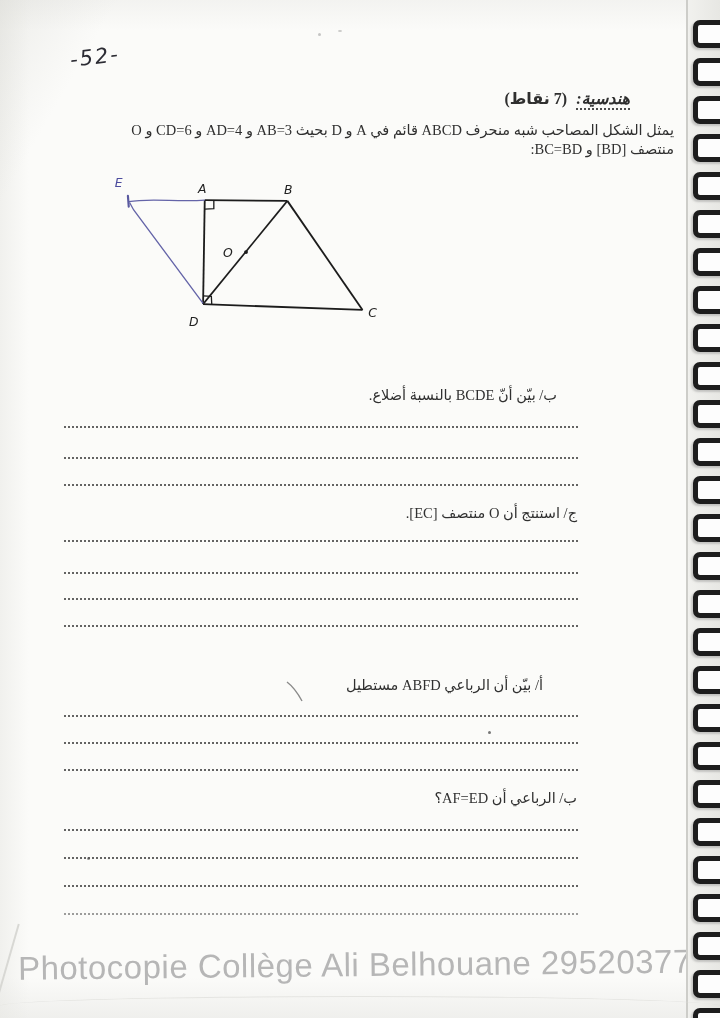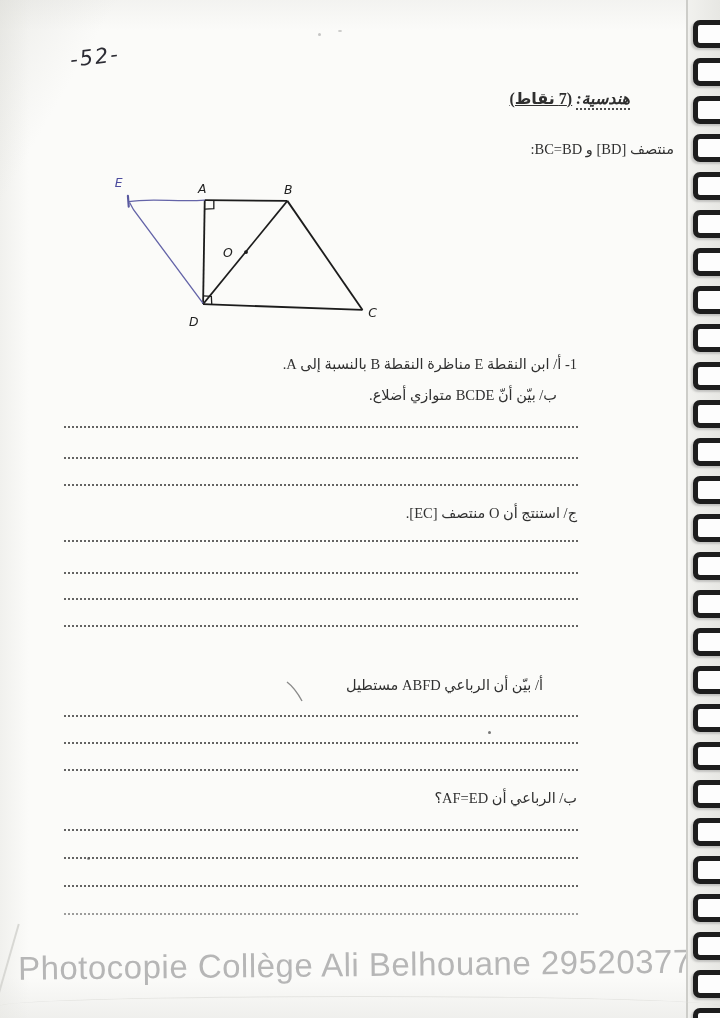--- a/index.html
+++ b/index.html
@@ -37,7 +37,7 @@
   }
   .title{right:90px;top:89px;font-size:16px;font-weight:bold;}
   .title .title-word{border-bottom:2px dotted #4c4c4c;padding-bottom:1px;font-style:italic;}
-  .title .title-points{font-weight:bold;text-decoration:underline;}
+  .title .title-points{margin-right:5px;font-weight:bold;}
   .statement1{right:46px;top:122px;}
   .statement2{right:46px;top:141px;}
   .question{color:#303030;}

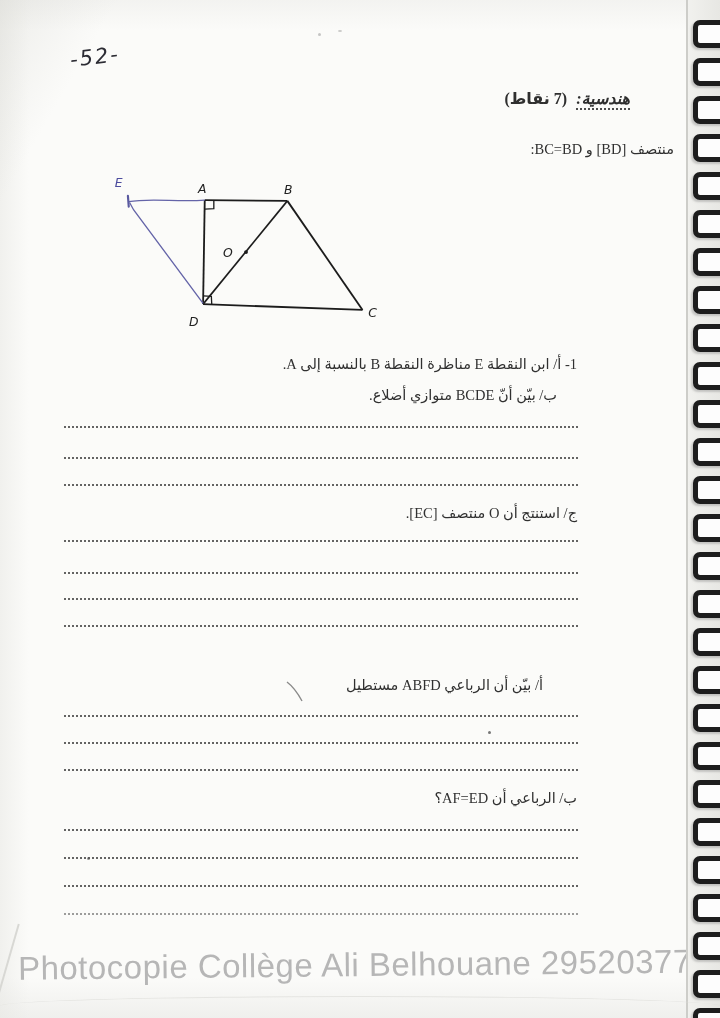--- a/index.html
+++ b/index.html
@@ -102,6 +102,7 @@
     <span class="title-points">(7 نقاط)</span>
   </div>
 
+  <div class="abs ar statement1">يمثل الشكل المصاحب شبه منحرف ABCD قائم في A و D بحيث AB=3 و AD=4 و CD=6 و O</div>
   <div class="abs ar statement2">منتصف [BD] و BC=BD:</div>
 
   <svg class="abs" style="left:80px;top:150px" width="380" height="205" viewBox="80 150 460 205">

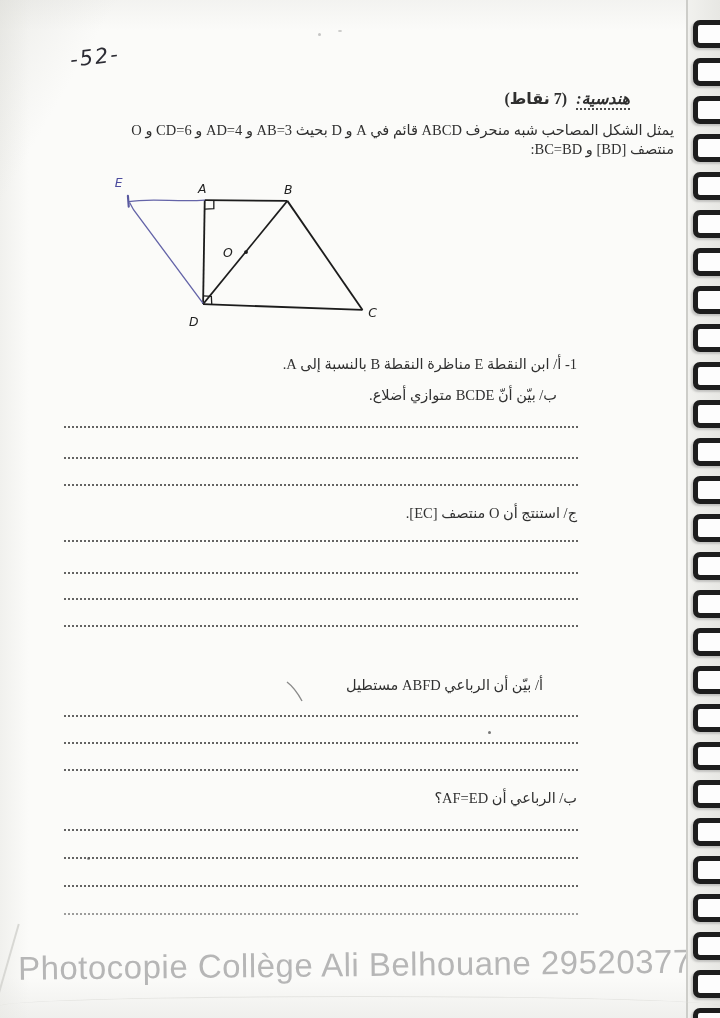--- a/index.html
+++ b/index.html
@@ -130,7 +130,6 @@
     <text class="fig-label" x="429" y="331" font-size="13">C</text>
   </svg>
 
-  <div class="abs ar question q1a">1- أ/ ابن النقطة E مناظرة النقطة B بالنسبة إلى A.</div>
   <div class="abs ar question q1b">ب/ بيّن أنّ BCDE متوازي أضلاع.</div>
 
   <div class="abs dotline" style="top:424px"></div>

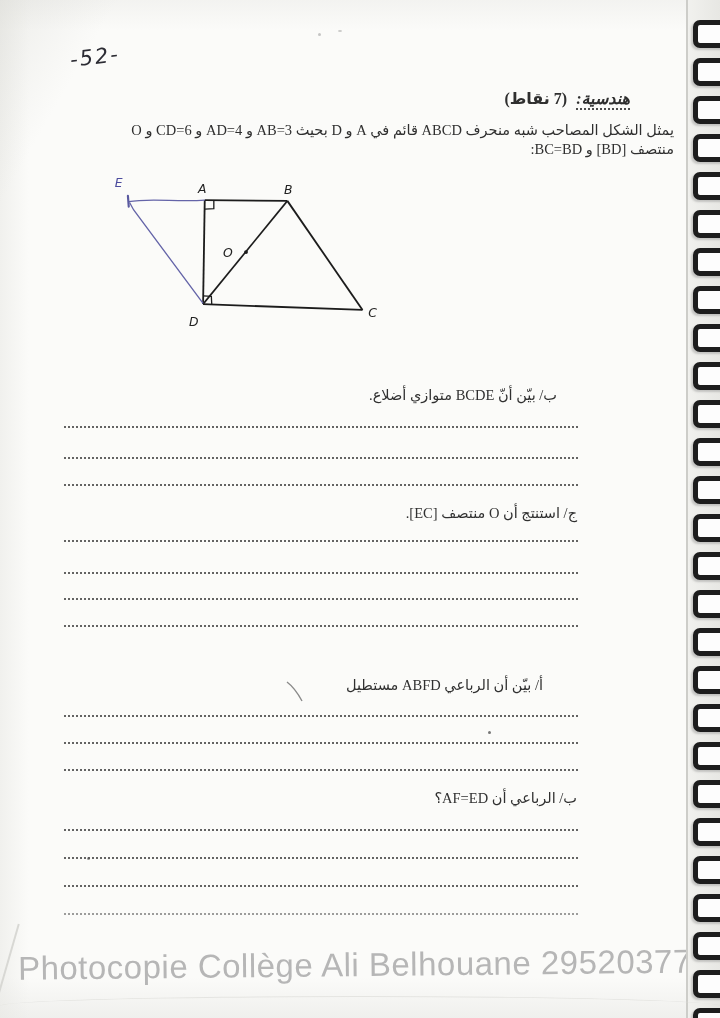--- a/index.html
+++ b/index.html
@@ -130,7 +130,7 @@
     <text class="fig-label" x="429" y="331" font-size="13">C</text>
   </svg>
 
-  <div class="abs ar question q1b">ب/ بيّن أنّ BCDE متوازي أضلاع.</div>
+  <div class="abs ar question q1b">ب/ بيّن أنّ BCDE بالنسبة أضلاع.</div>
 
   <div class="abs dotline" style="top:424px"></div>
   <div class="abs dotline" style="top:455px"></div>

